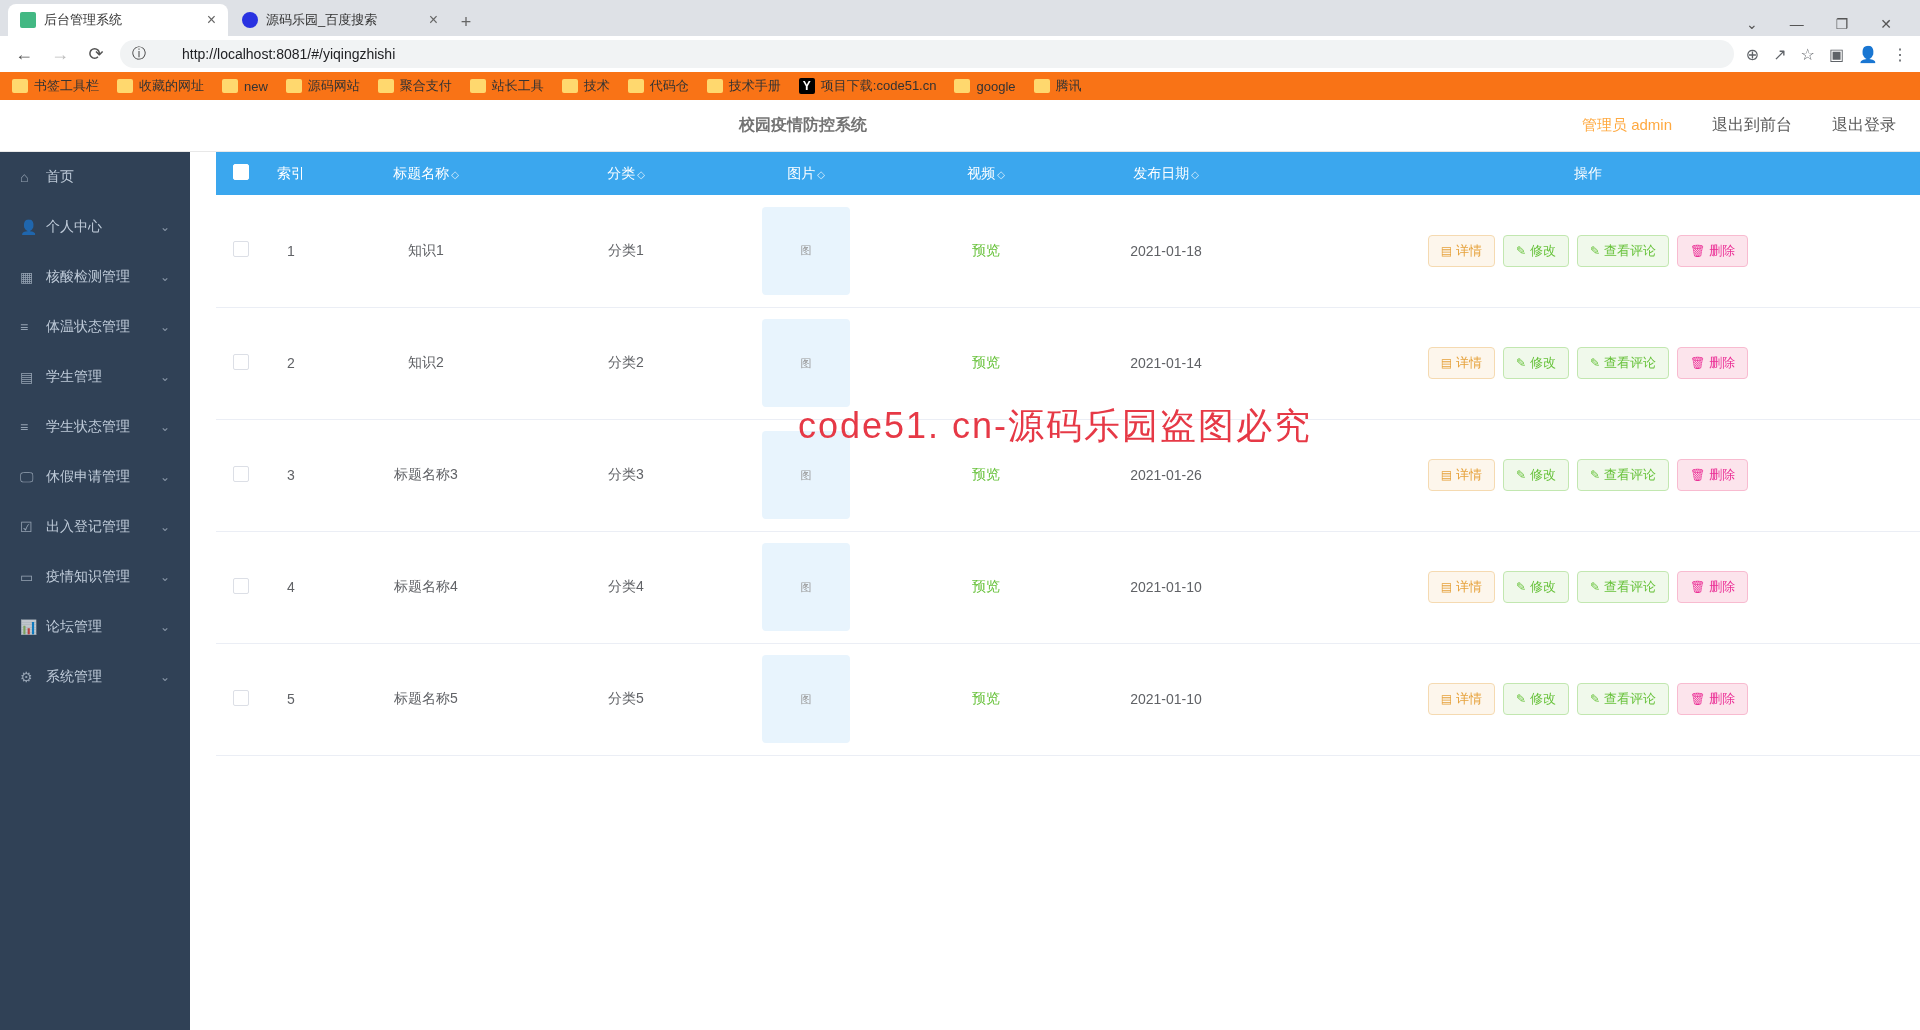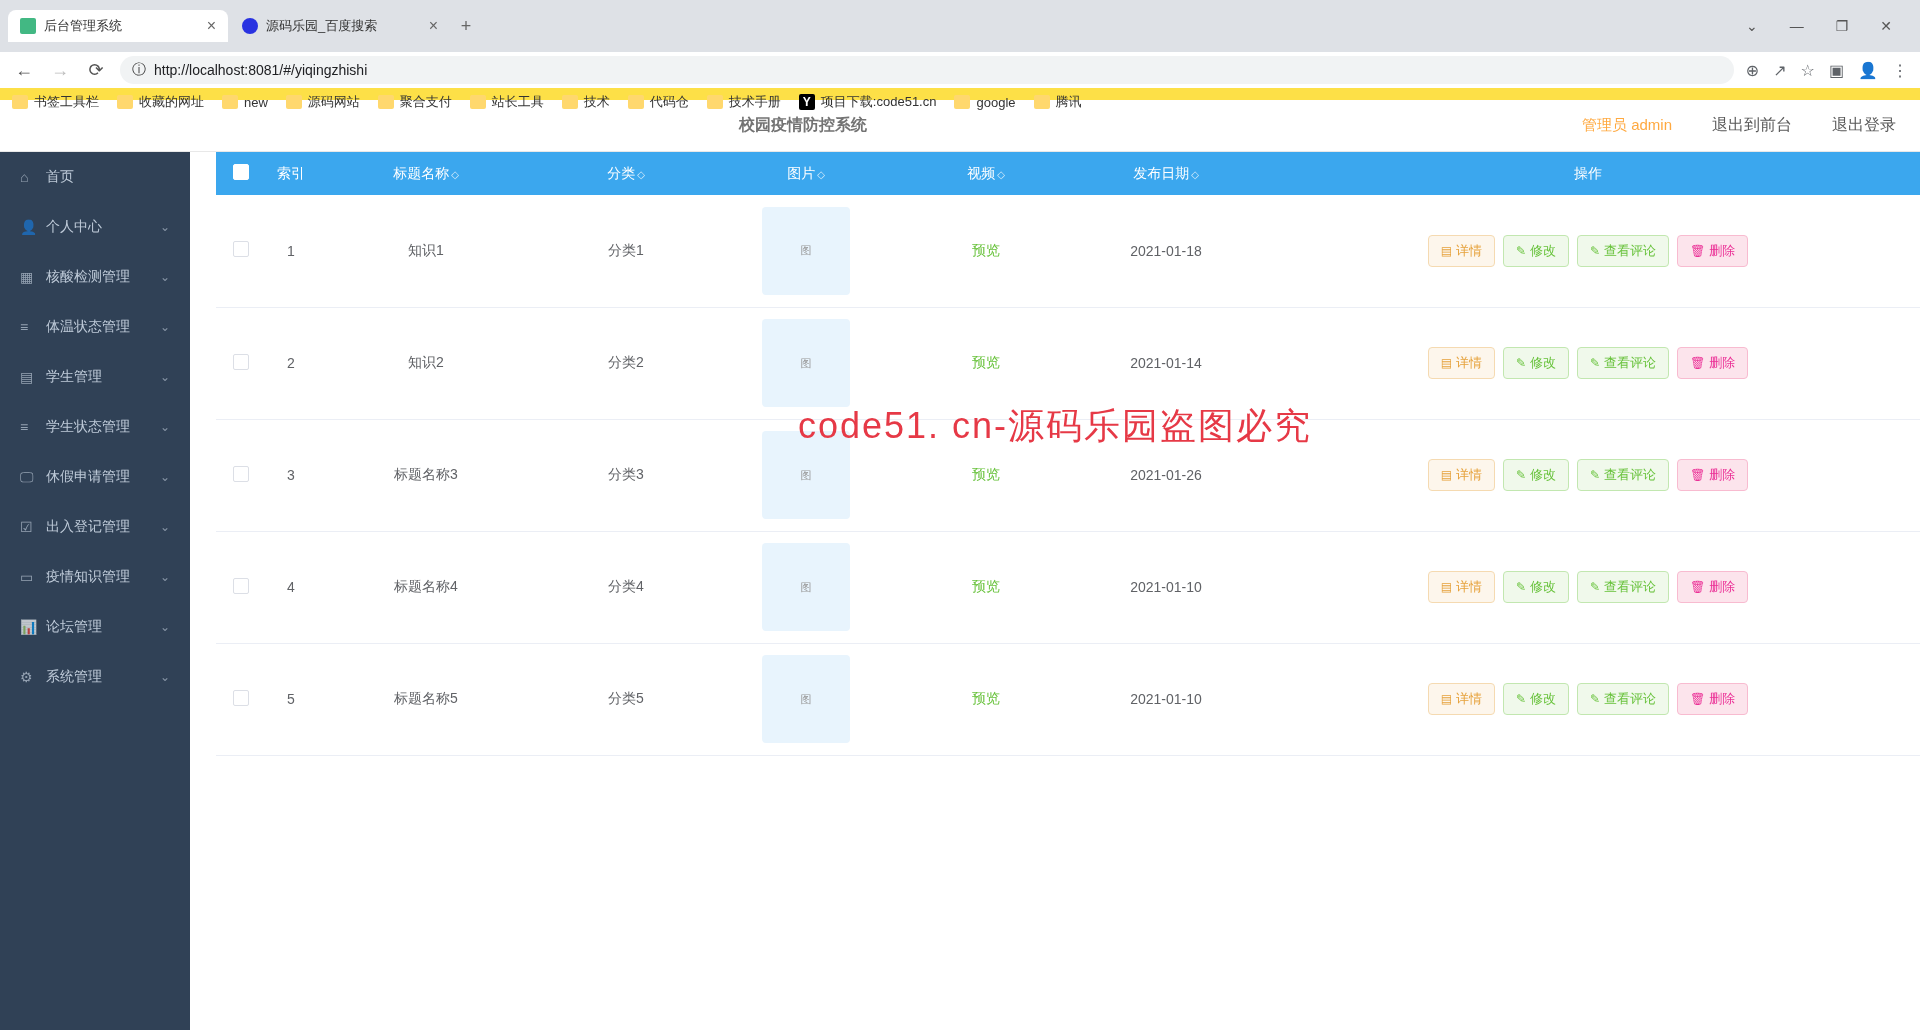--- a/index.html
+++ b/index.html
@@ -7,7 +7,7 @@
     
     
     .browser-chrome { background: #dee1e6; height: 100px; }
-    .tab-bar { display: flex; align-items: center; height: 52px; padding: 0 8px; }
+    .tab-bar { display: flex; align-items: flex-end; height: 36px; padding: 0 8px; }
     .tab { display: flex; align-items: center; background: #fff; height: 32px; padding: 0 12px; border-radius: 8px 8px 0 0; margin-right: 2px; min-width: 220px; font-size: 13px; color: #333; position: relative; }
     .tab.inactive { background: transparent; }
     .tab-icon { width: 16px; height: 16px; margin-right: 8px; background: #42b883; border-radius: 2px; }

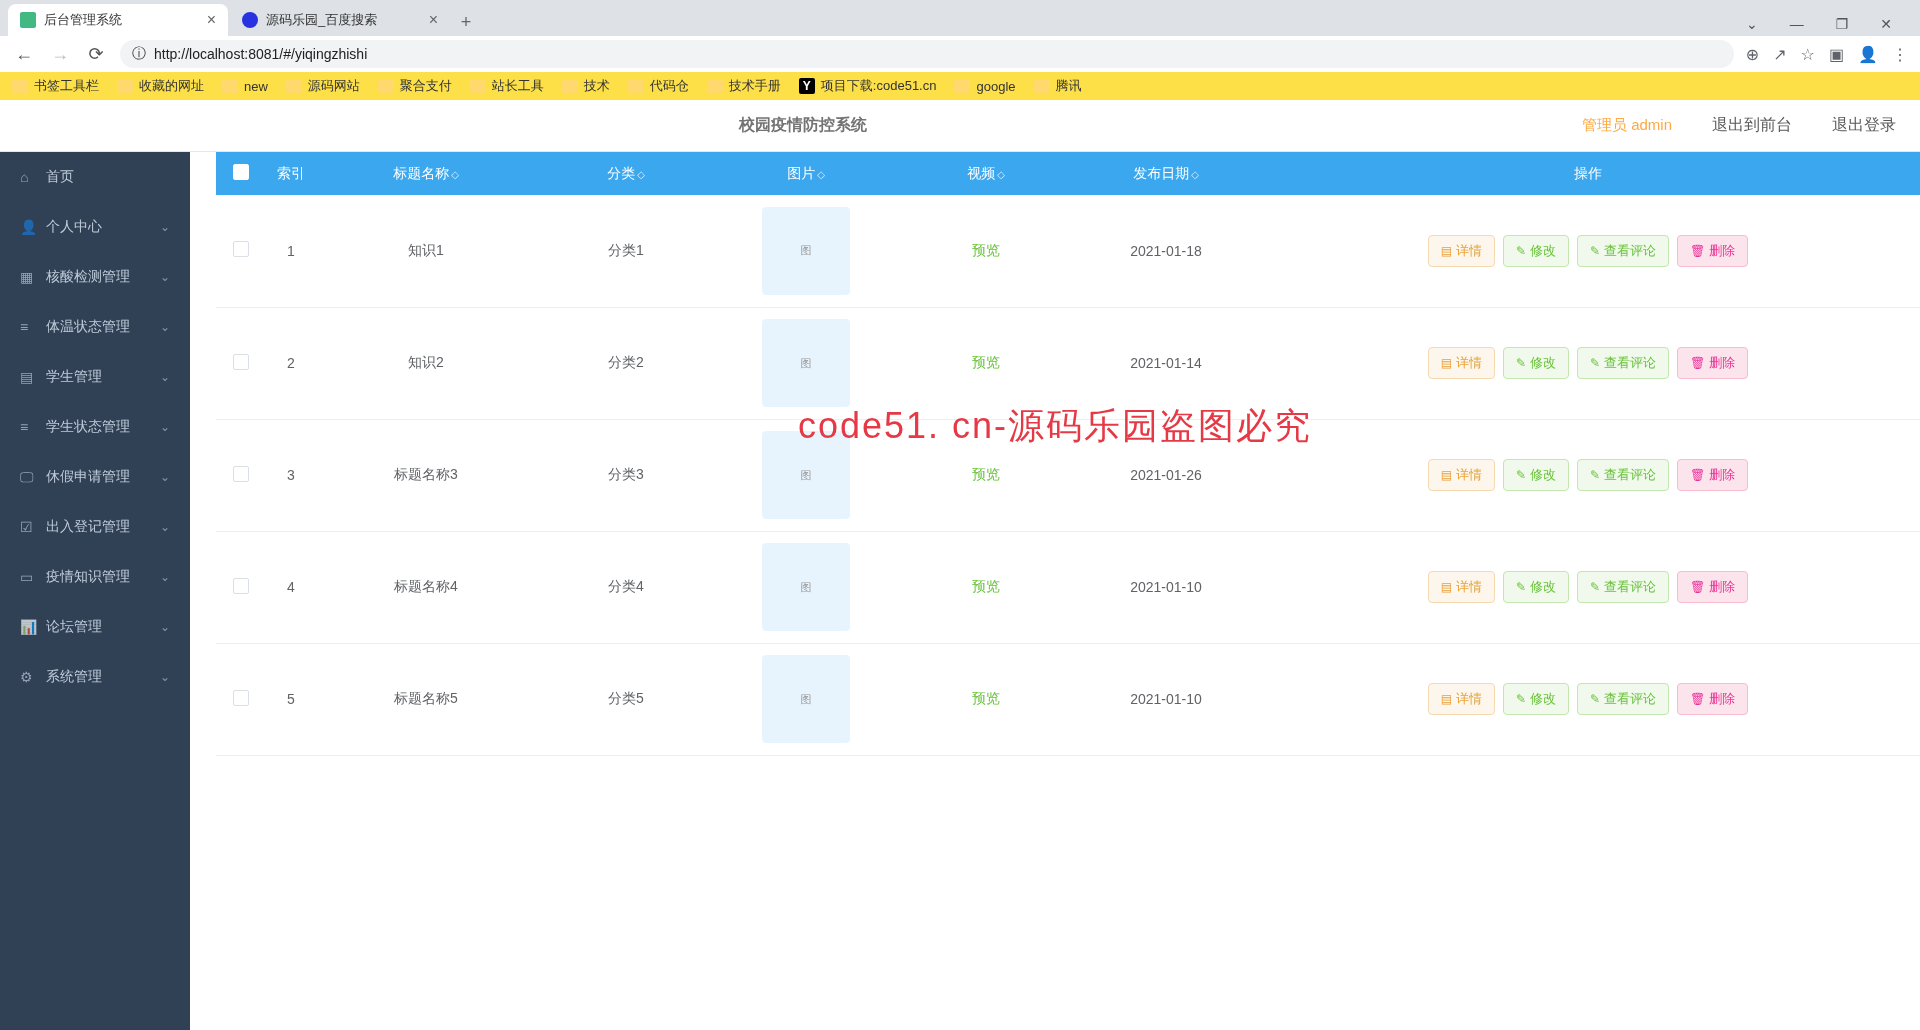--- a/index.html
+++ b/index.html
@@ -20,7 +20,7 @@
     .nav-bar { display: flex; align-items: center; height: 36px; padding: 0 12px; background: #fff; gap: 12px; }
     .nav-btn { color: #555; font-size: 18px; cursor: pointer; width: 24px; text-align: center; }
     .url-bar { flex: 1; display: flex; align-items: center; height: 28px; background: #f1f3f4; border-radius: 14px; padding: 0 12px; font-size: 14px; color: #333; gap: 8px; }
-    .url-host { color: #202124; }
+    .url-host { color: #202124; margin-left: 28px; }
     .nav-icons { display: flex; gap: 14px; color: #5f6368; font-size: 16px; }
     .nav-icons span { cursor: pointer; }
     

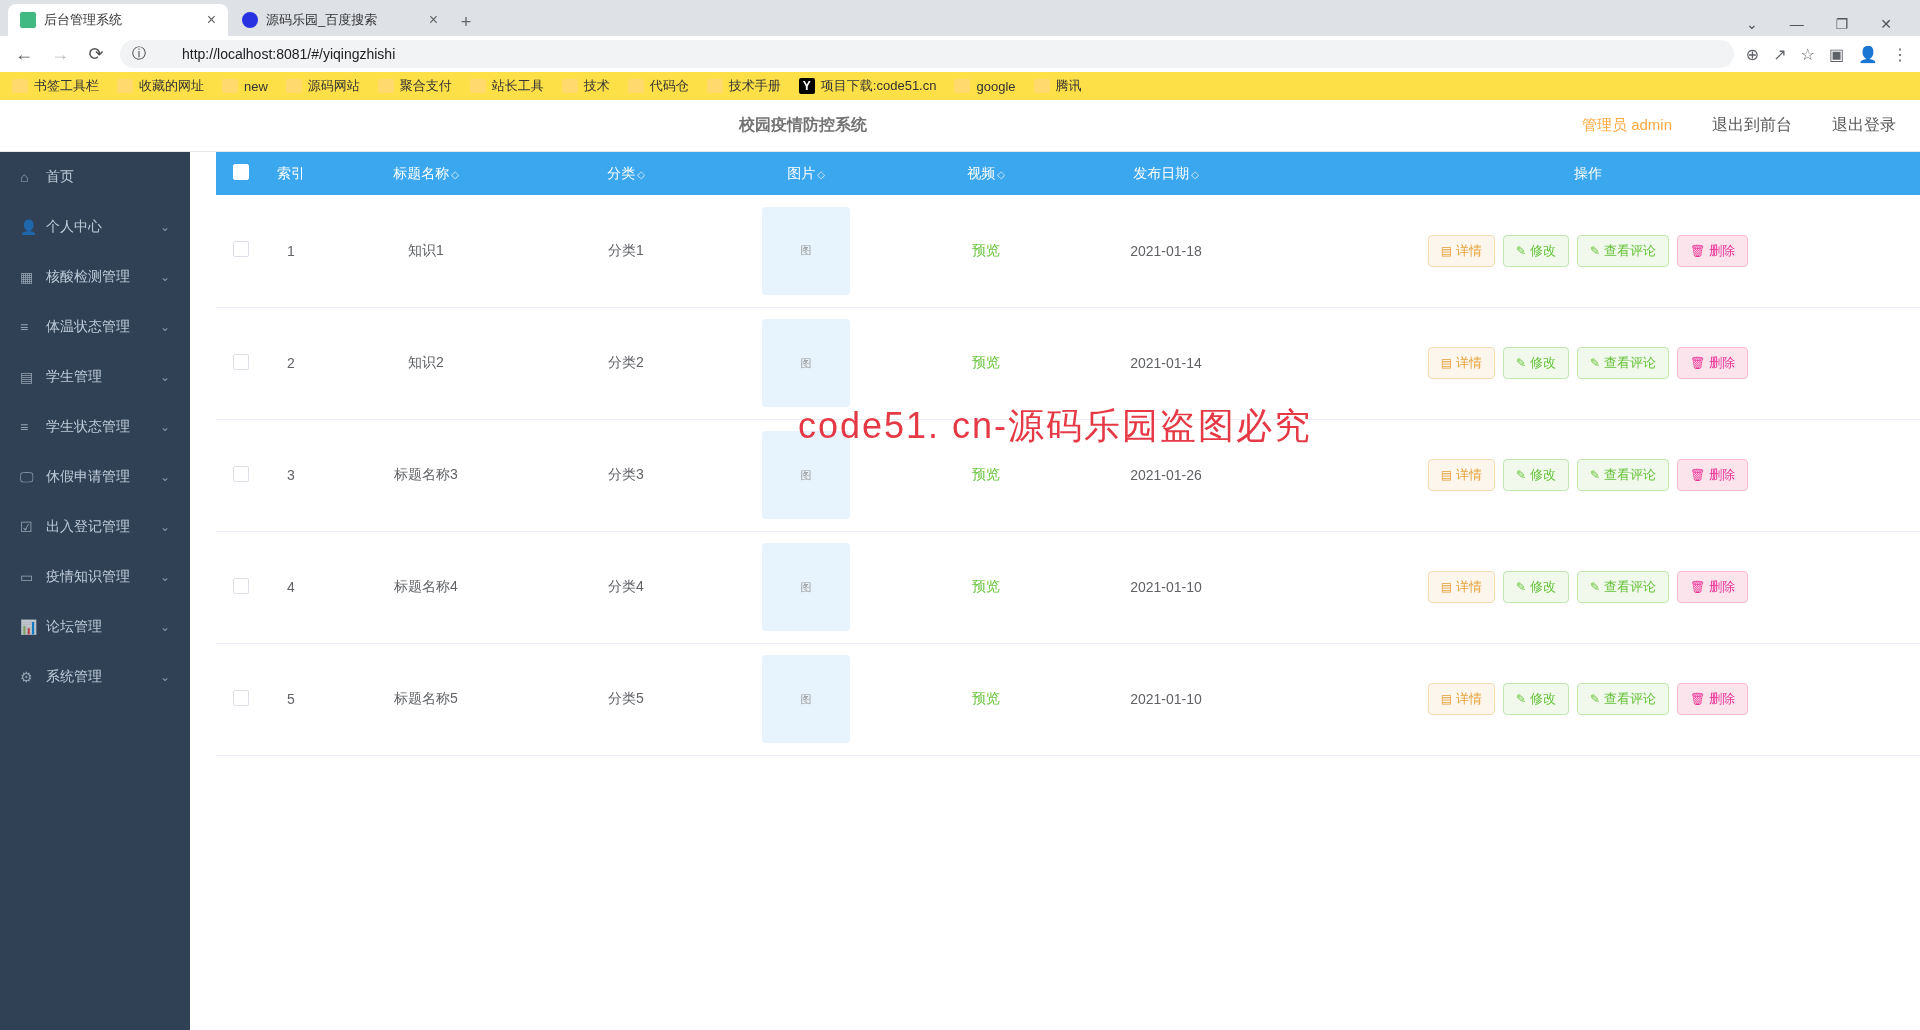--- a/index.html
+++ b/index.html
@@ -24,7 +24,7 @@
     .nav-icons { display: flex; gap: 14px; color: #5f6368; font-size: 16px; }
     .nav-icons span { cursor: pointer; }
     
-    .bookmark-bar { display: flex; align-items: center; height: 28px; padding: 0 12px; gap: 18px; background: #fde047; font-size: 13px; }
+    .bookmark-bar { display: flex; align-items: center; height: 28px; padding: 0 12px; gap: 18px; background: #f97316; font-size: 13px; }
     .bookmark { display: flex; align-items: center; gap: 6px; color: #333; cursor: pointer; }
     .folder-icon { width: 16px; height: 14px; background: #ffd86e; border-radius: 2px; }
     .y-icon { width: 16px; height: 16px; background: #000; color: #fff; font-size: 12px; font-weight: bold; display: flex; align-items: center; justify-content: center; border-radius: 2px; }

